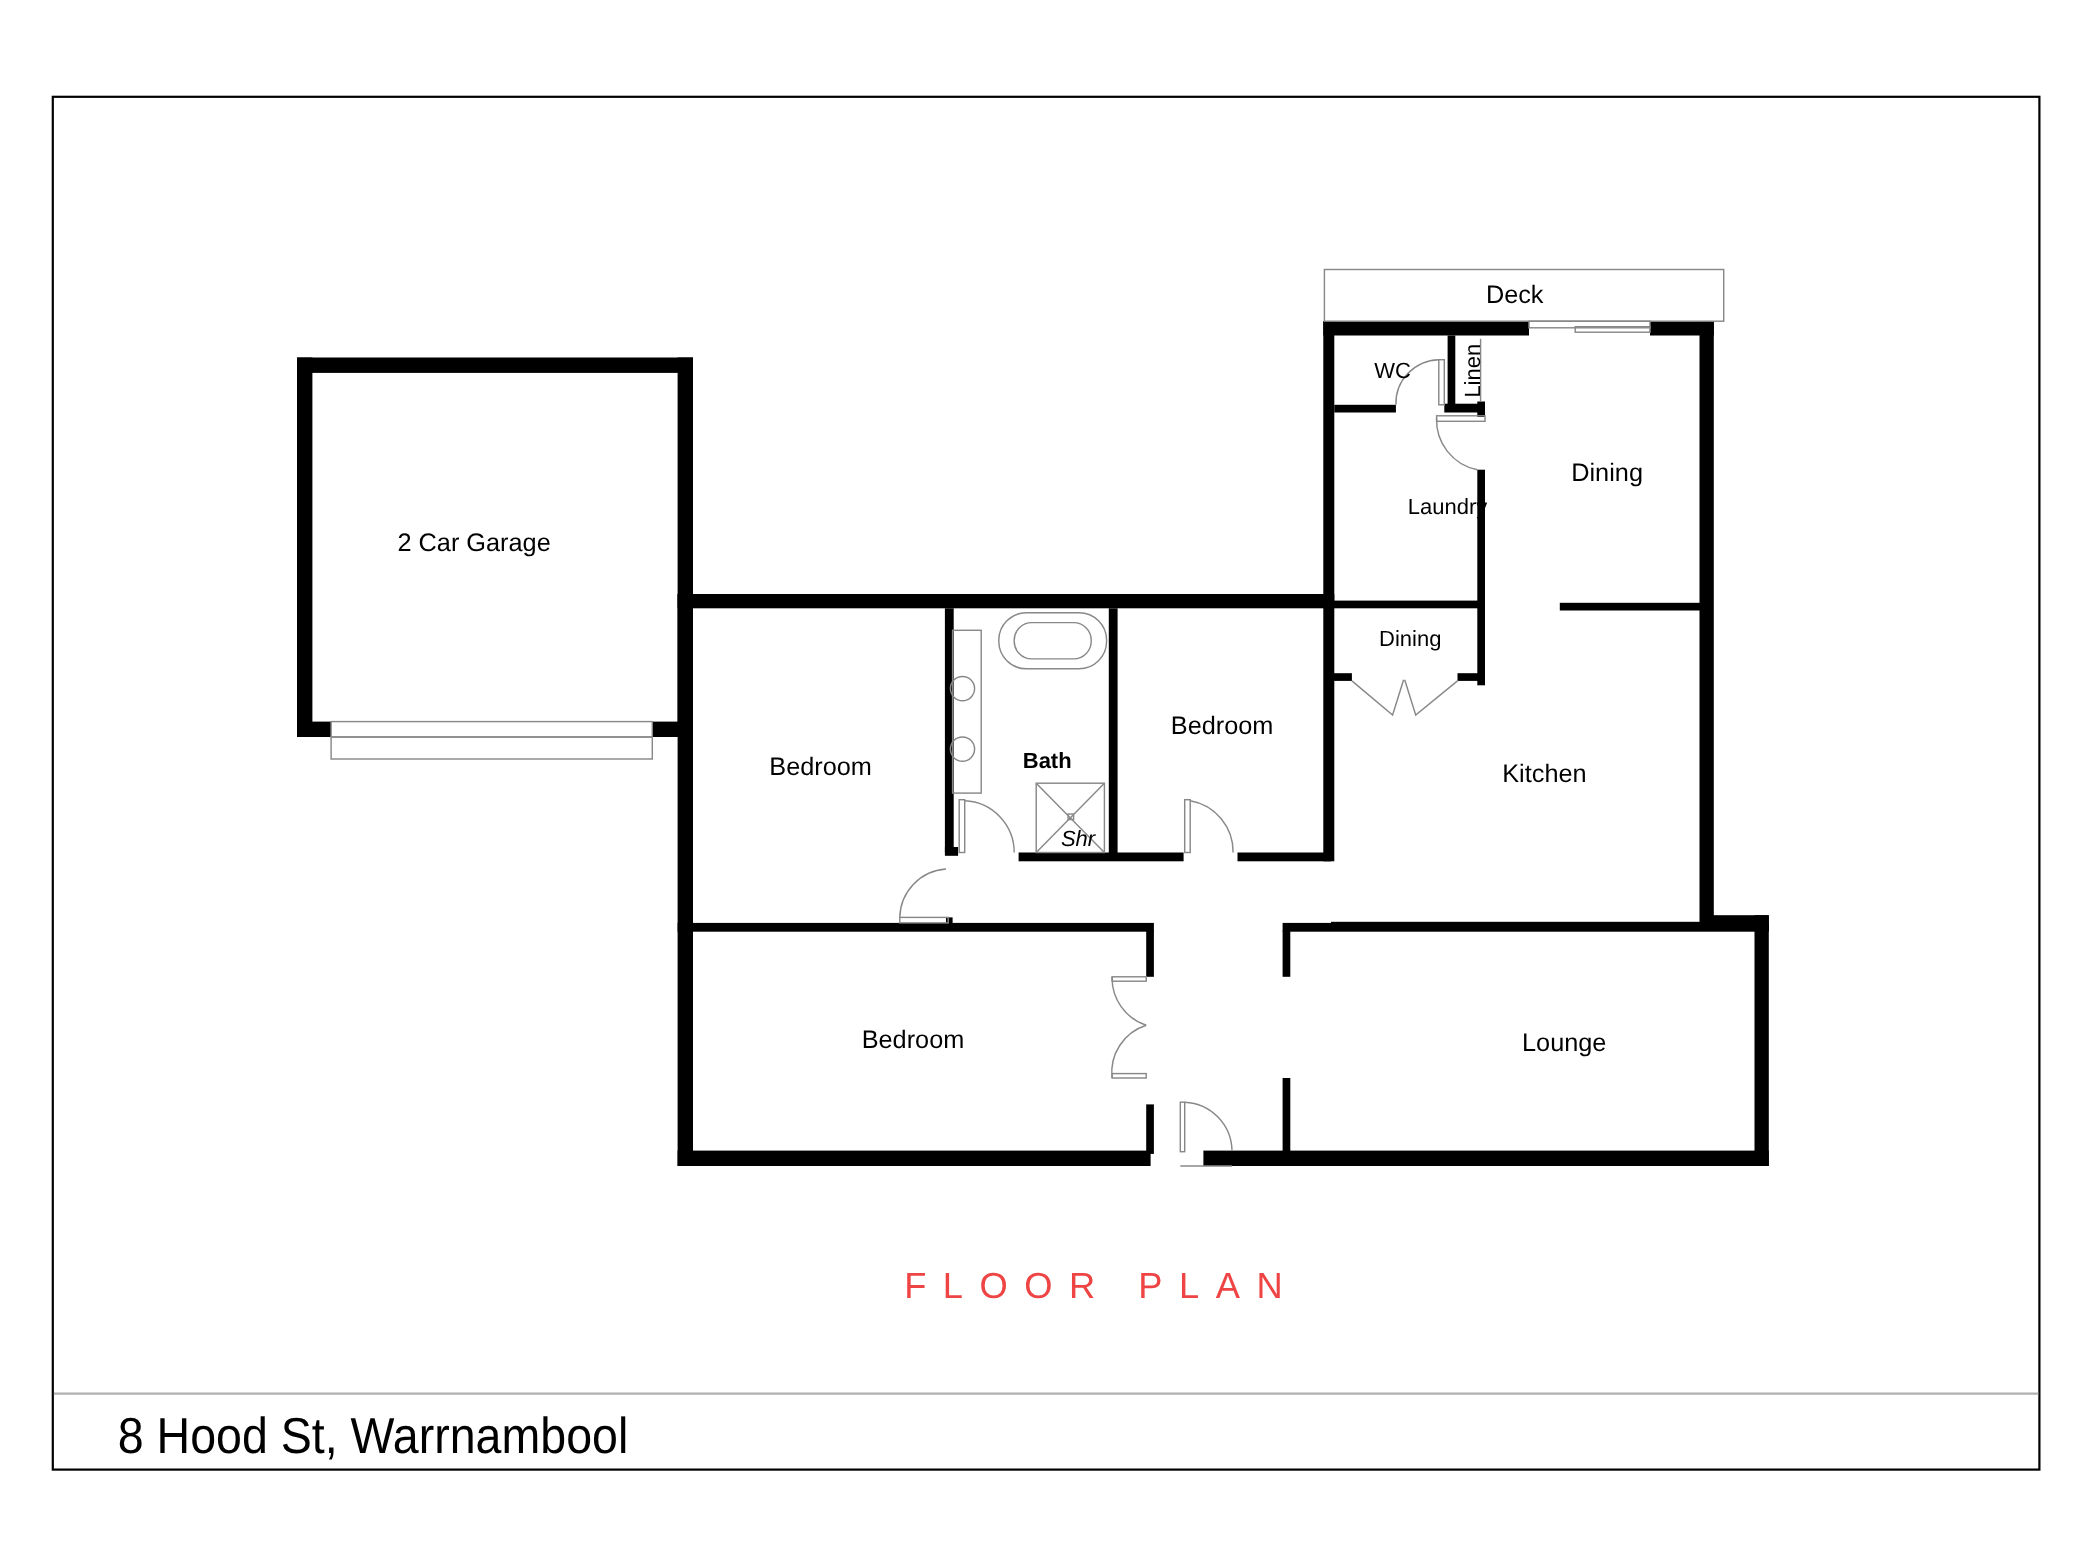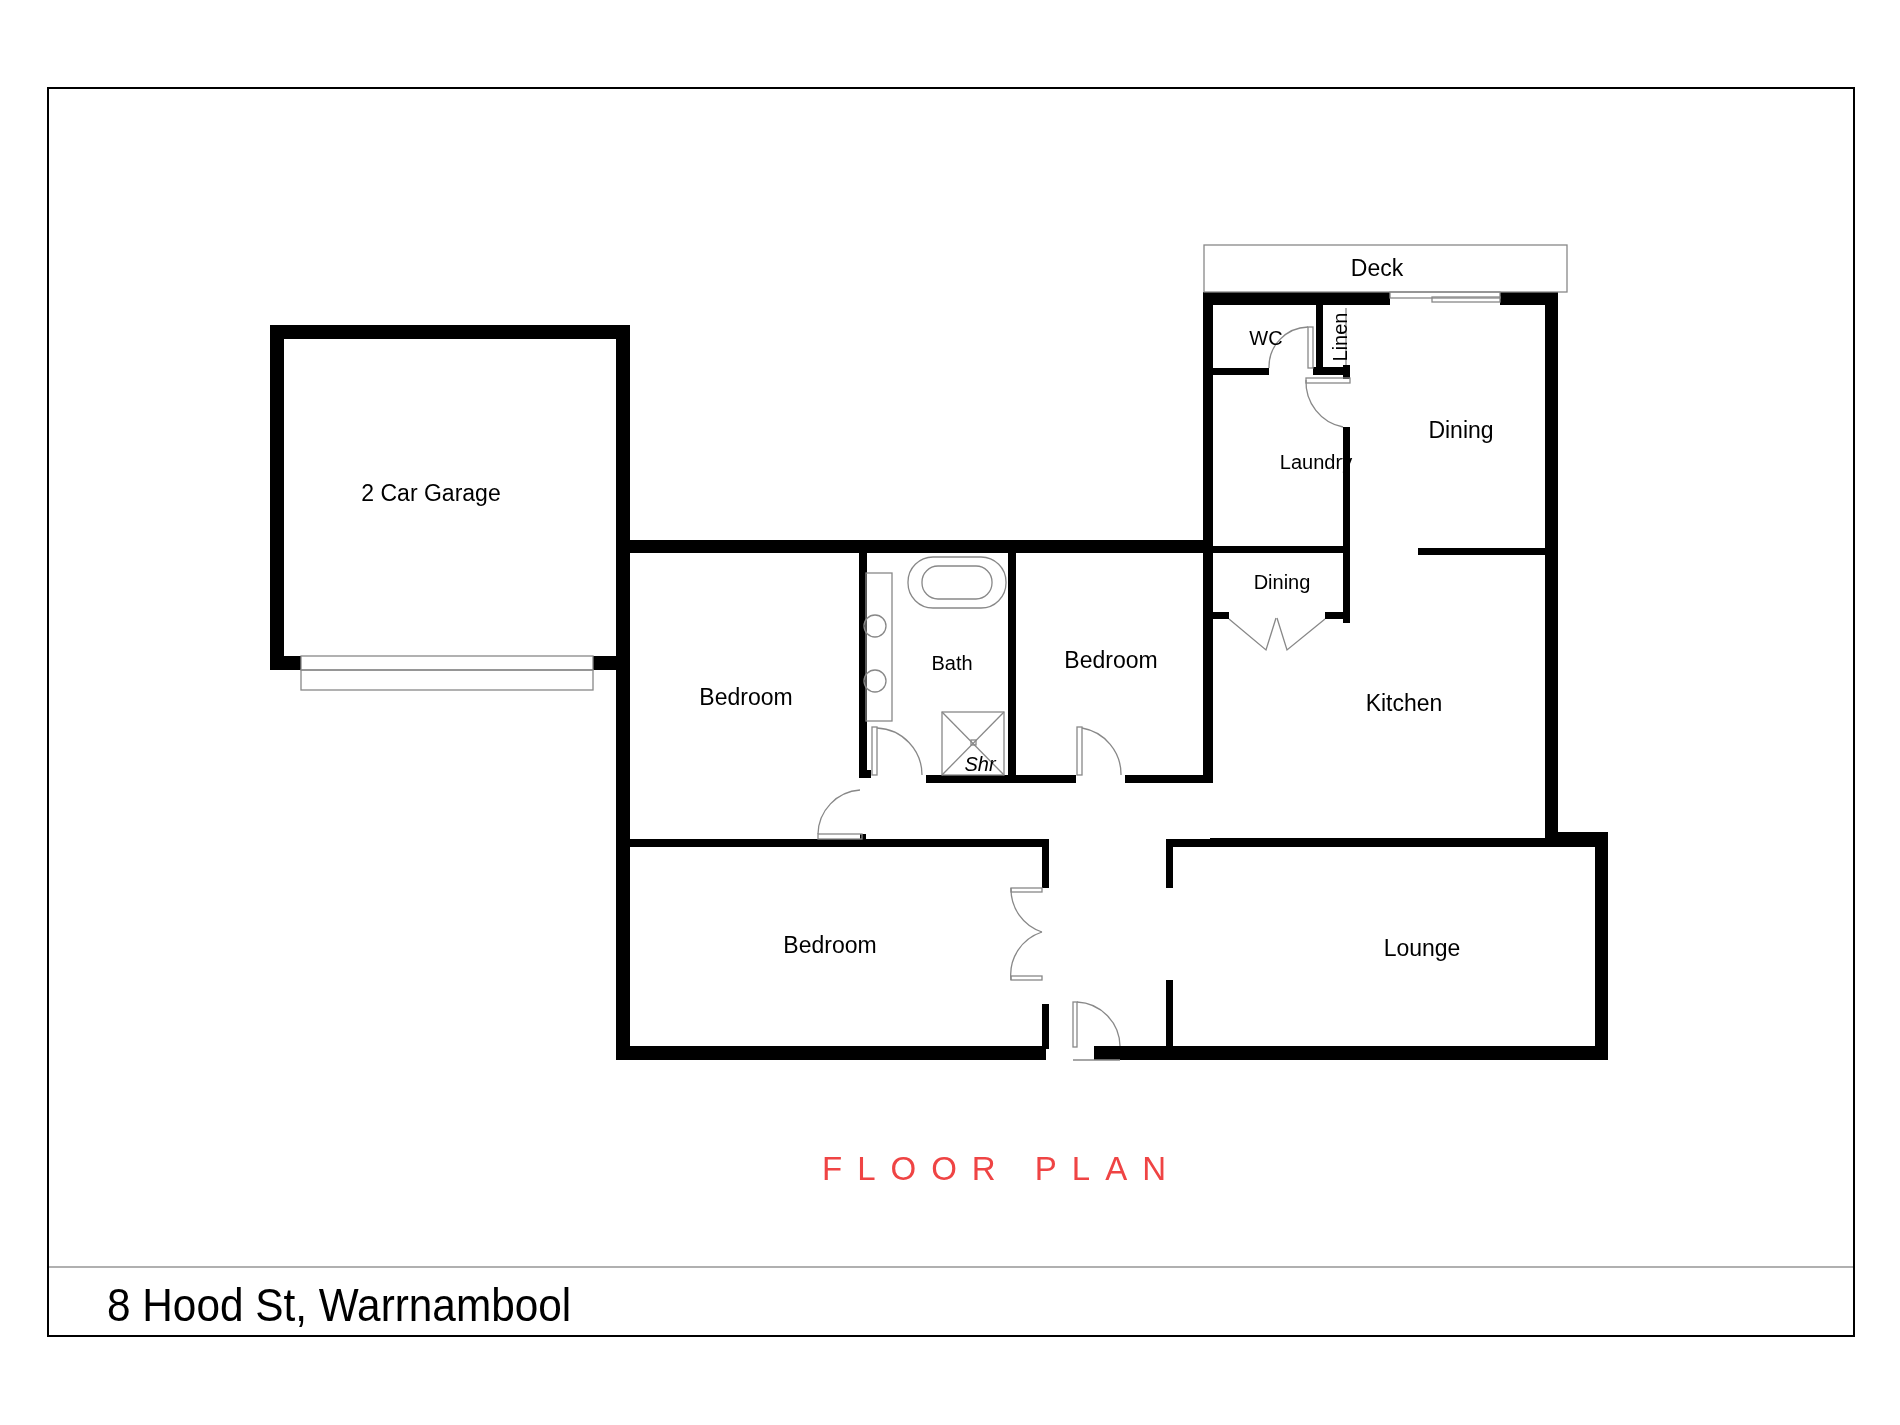--- a/index.html
+++ b/index.html
@@ -143,7 +143,7 @@
 <div class="label" style="left:1461px; top:430px;">Dining</div>
 <div class="label small" style="left:1282px; top:582px;">Dining</div>
 <div class="label" style="left:1404px; top:703px;">Kitchen</div>
-<div class="label small" style="left:952px; top:663px;">Bath</div>
+<div class="label small" style="left:952px; top:693px;font-weight:bold;">Bath</div>
 <div class="label small" style="left:980px; top:764px;font-style:italic;">Shr</div>
 <div class="label" style="left:746px; top:697px;">Bedroom</div>
 <div class="label" style="left:1111px; top:660px;">Bedroom</div>

